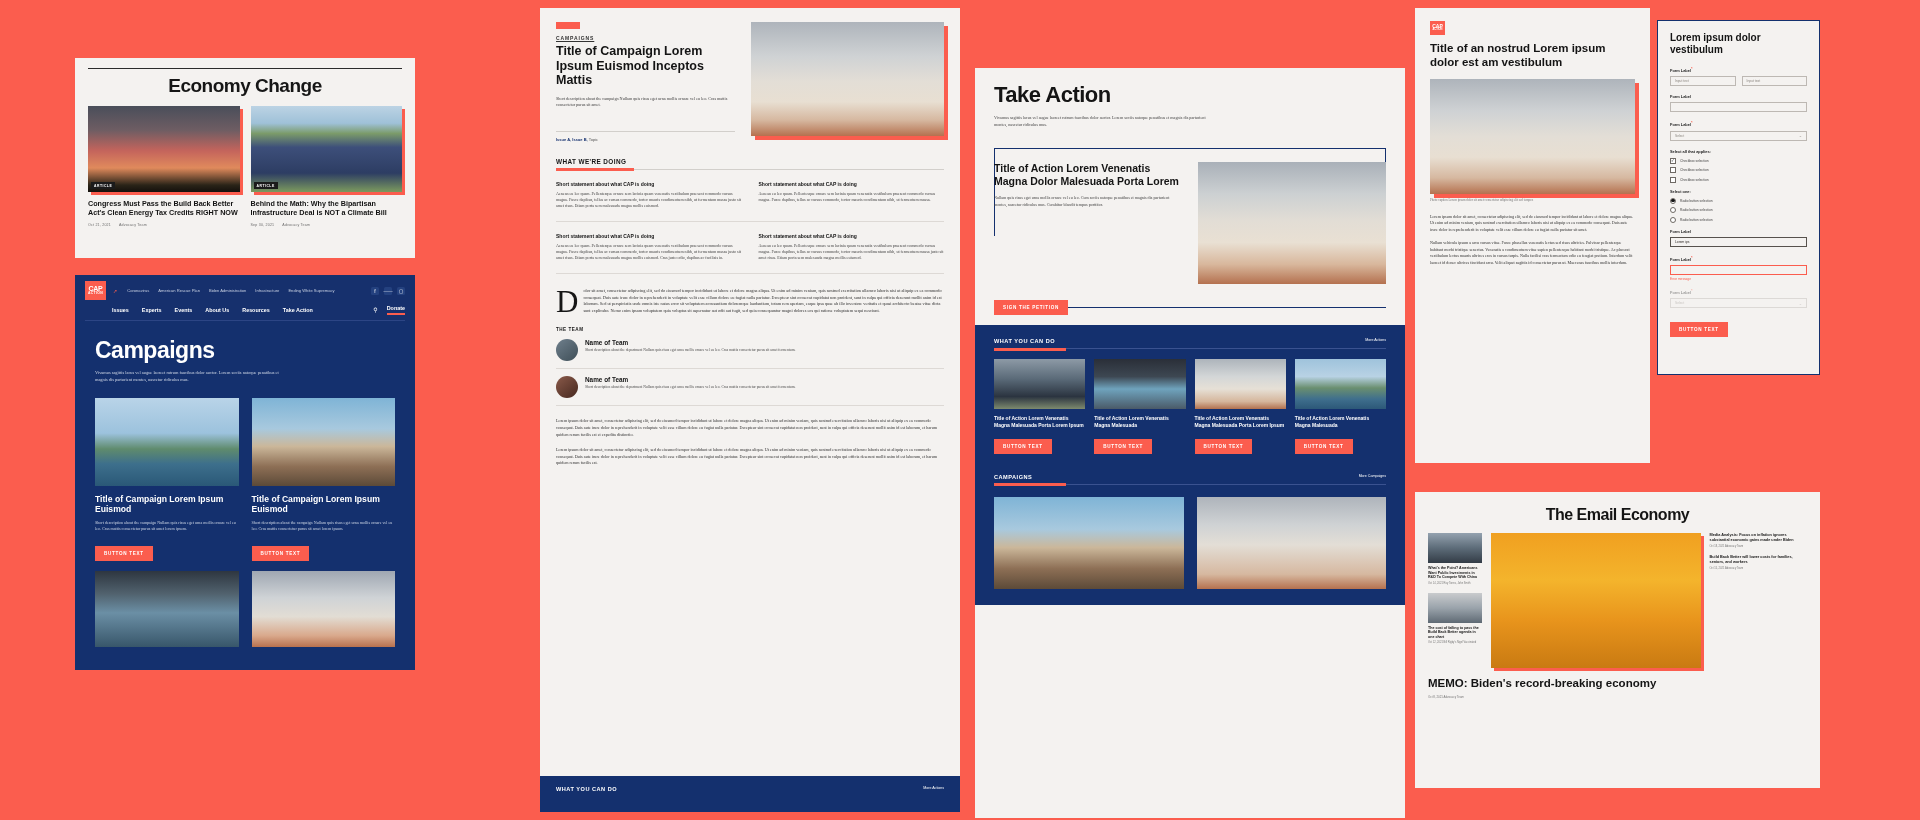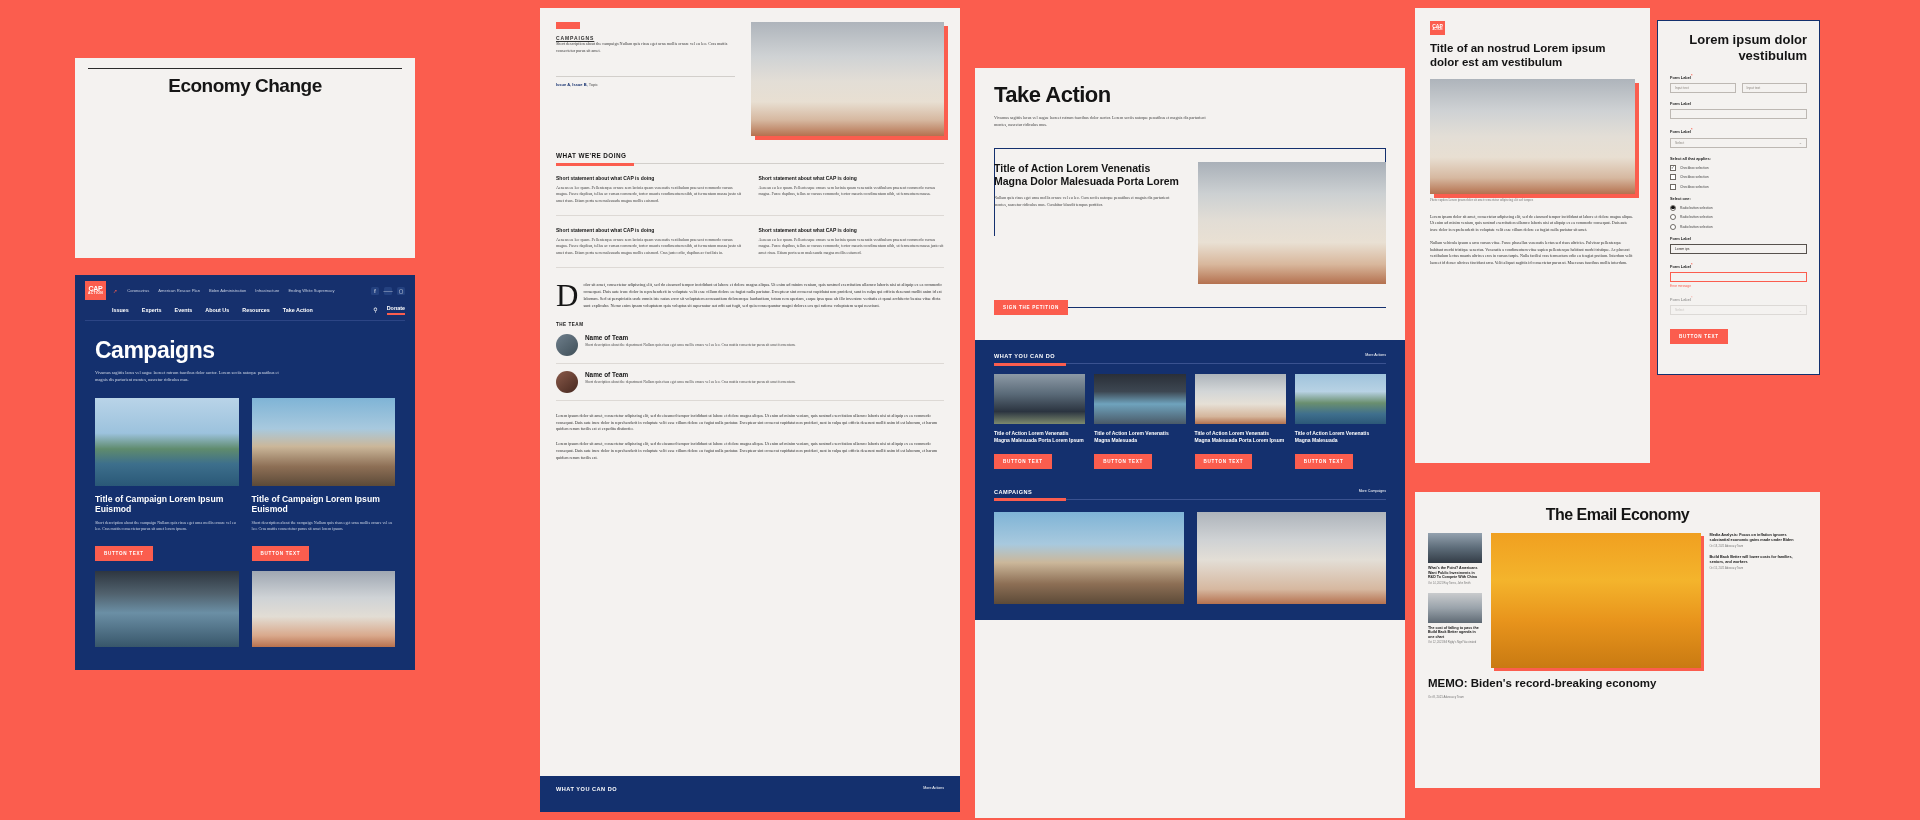--- a/index.html
+++ b/index.html
@@ -168,7 +168,7 @@
 
   
   #p-form { left:1657px; top:20px; width:163px; height:355px; background:#f4f2f0; border:1.5px solid #14306e; padding:11px 12px; }
-  #p-form h2 { font-size:13px; line-height:1.2; color:#141414; margin:0 0 10px; font-weight:bold;text-align:right; }
+  #p-form h2 { font-size:10px; line-height:1.2; color:#141414; margin:0 0 10px; font-weight:bold; }
   .flabel { font-size:3.9px; font-weight:bold; color:#222; margin-bottom:3px; }
   .flabel sup { color:#fb5d4e; font-size:3.9px; }
   .finput { border:1px solid #bdb8b3; background:#f4f2f0; height:10px; display:flex; align-items:center;

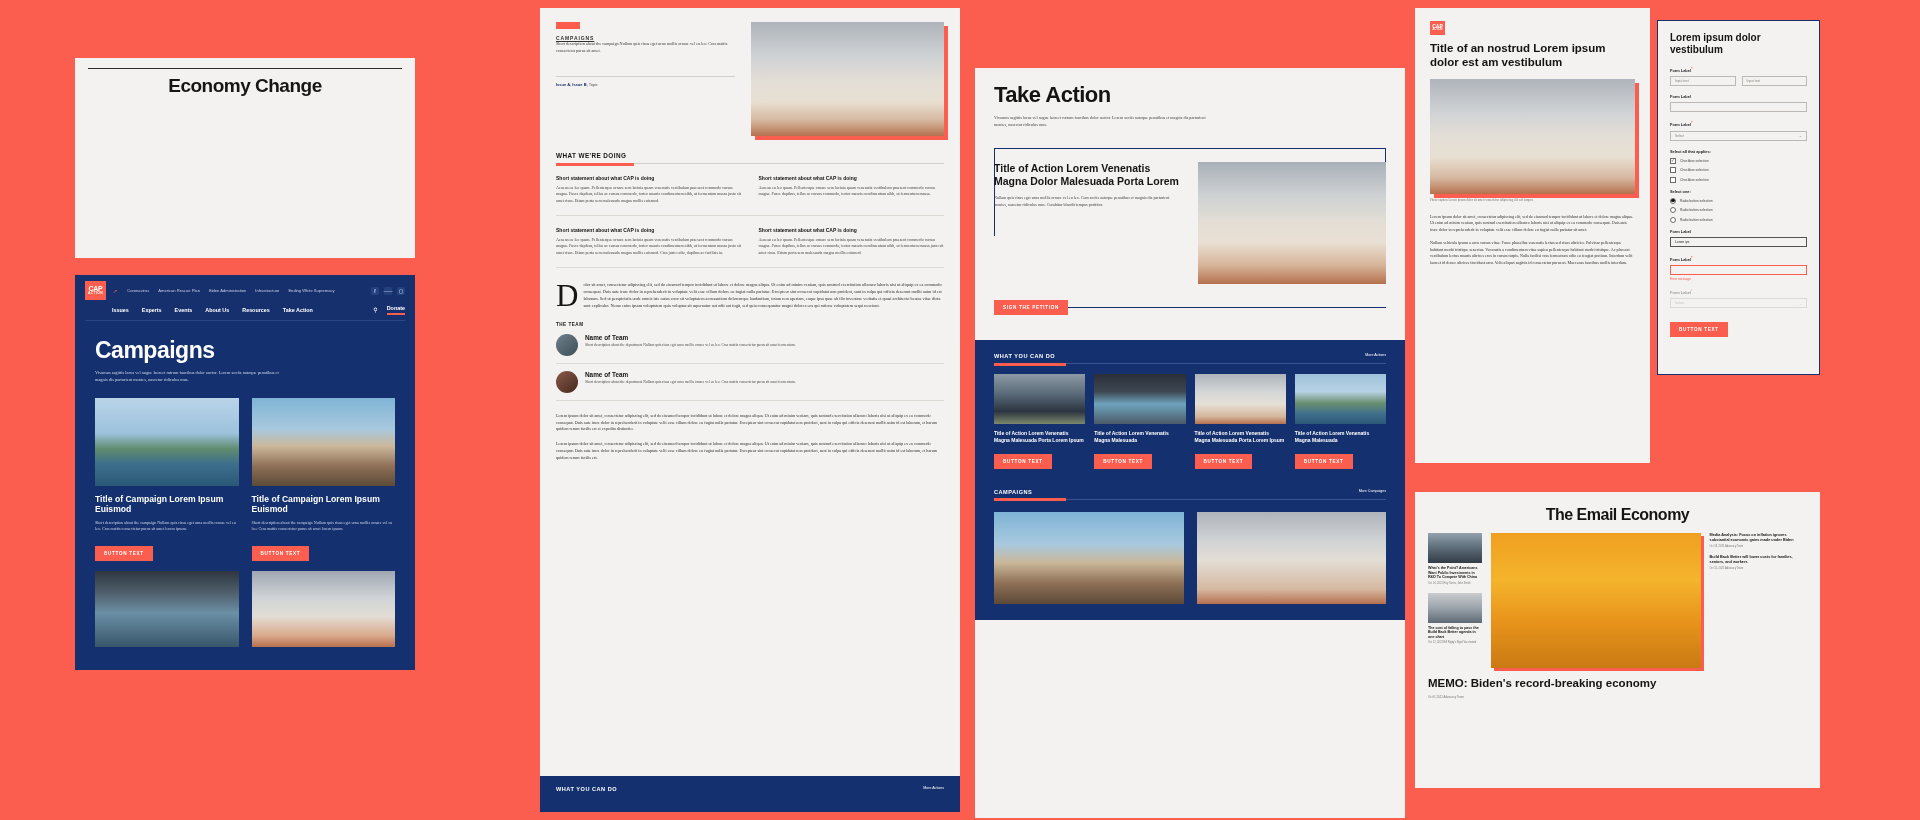--- a/index.html
+++ b/index.html
@@ -289,6 +289,7 @@
         <div class="lede-l">
           <div class="redbar"></div>
           <div class="eyebrow" style="text-decoration:underline;color:#333">CAMPAIGNS</div>
+          <h1>Title of Campaign Lorem Ipsum Euismod Inceptos Mattis</h1>
           <div class="desc serif">Short description about the campaign Nullam quis risus eget urna mollis ornare vel eu leo. Cras mattis consectetur purus sit amet.</div>
           <div class="issueline">
             <b>Issue A, Issue B,</b>

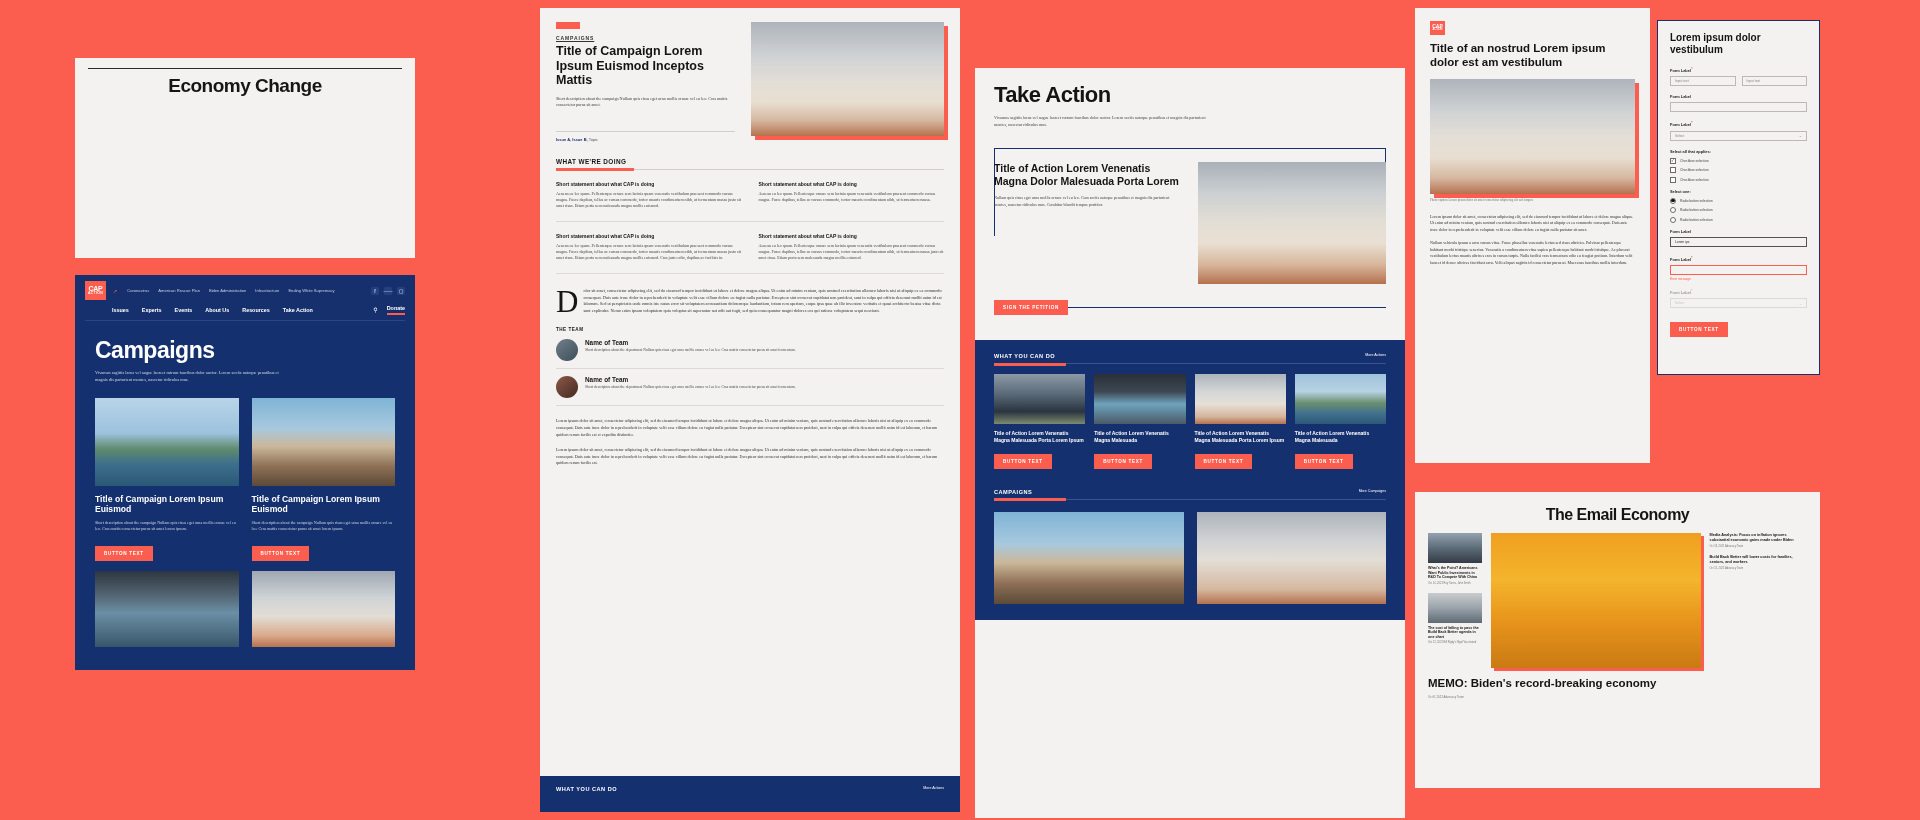--- a/index.html
+++ b/index.html
@@ -119,7 +119,7 @@
   #ta-top { padding:16px 19px 14px; }
   #ta-top h1 { font-size:22px; color:#141414; margin:0 0 9px; }
   #ta-top p { font-size:4.2px; color:#434343; line-height:1.55; max-width:215px; margin:0; font-family:"Liberation Serif", serif; }
-  .ta-feature { position:relative; padding:0 19px 25px; }
+  .ta-feature { position:relative; padding:0 19px 10px; }
   .ta-outline { position:absolute; left:19px; right:19px; top:6px; height:88px; border:1px solid #14306e; border-bottom:none; }
   .ta-flex { display:flex; gap:16px; position:relative; padding-top:20px; }
   .ta-l { width:50%; }

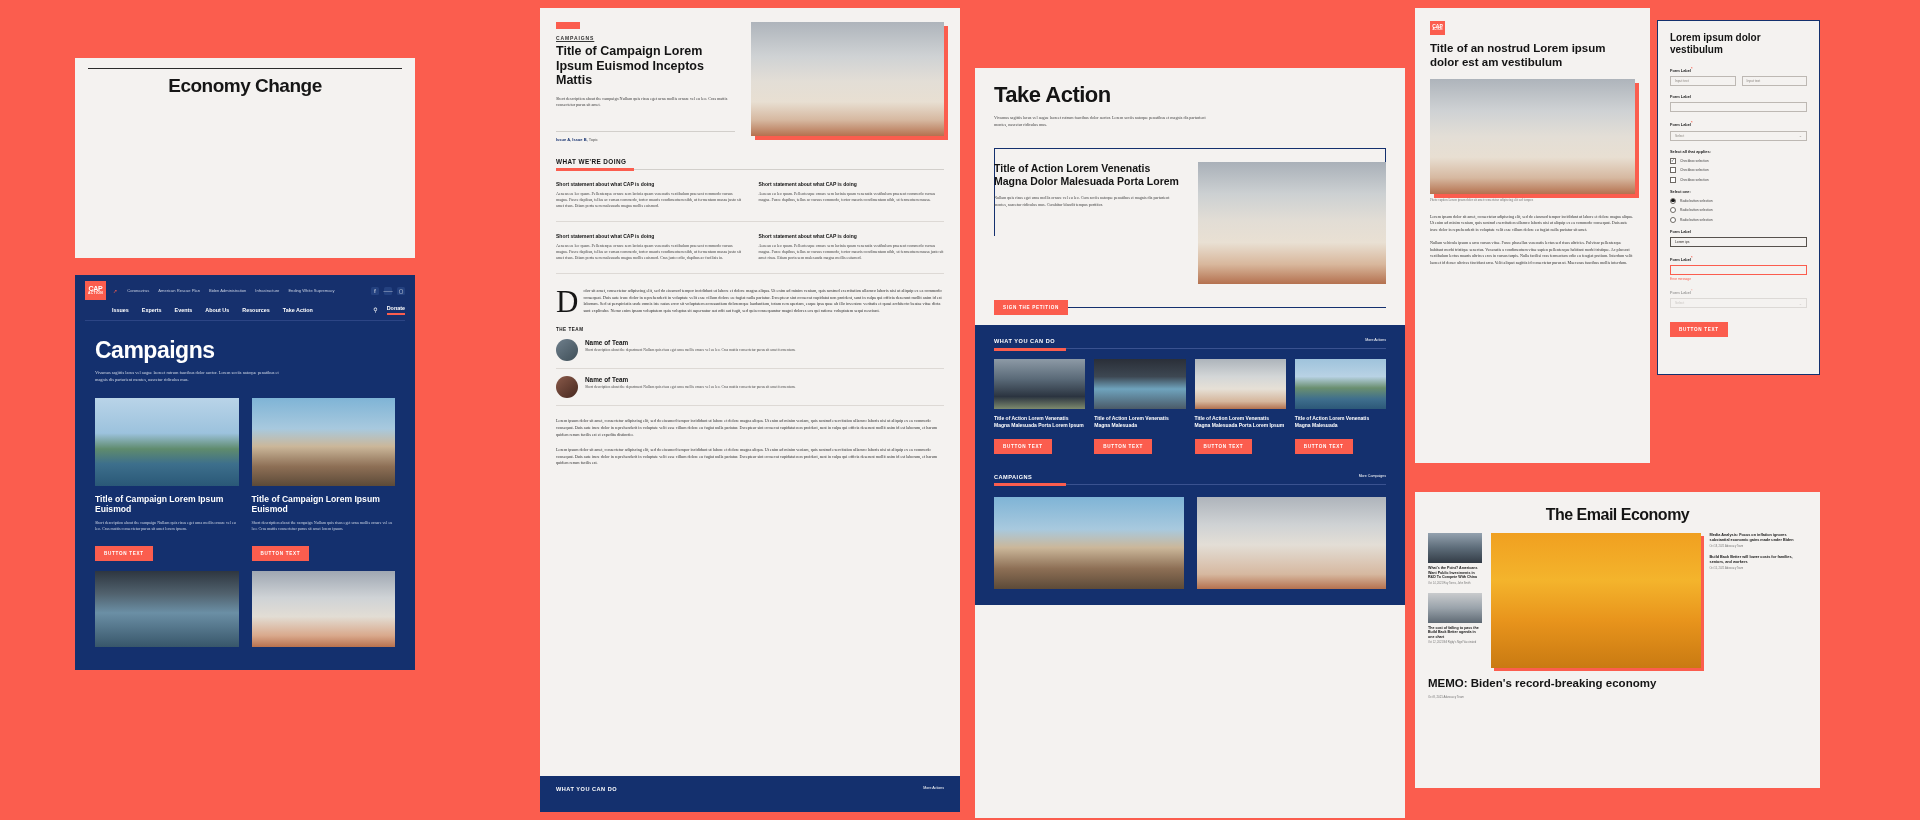--- a/index.html
+++ b/index.html
@@ -217,6 +217,15 @@
     <div class="rule"></div>
     <div class="title h-xxl">Economy Change</div>
     <div class="grid">
+      <div class="card">
+        <div class="thumb imgph" style="background:linear-gradient(180deg,#4a4e5a 0%,#6e5d63 28%,#c4645c 52%,#e08a5c 72%,#2a2418 92%,#14100c 100%)">
+          <span class="tagchip">ARTICLE</span>
+        </div>
+        <div class="ctitle">Congress Must Pass the Build Back Better Act's Clean Energy Tax Credits RIGHT NOW</div>
+        <div class="meta">
+          <span>Oct 21, 2021</span><span>Advocacy Team</span>
+        </div>
+      </div>
     </div>
   </div>
 

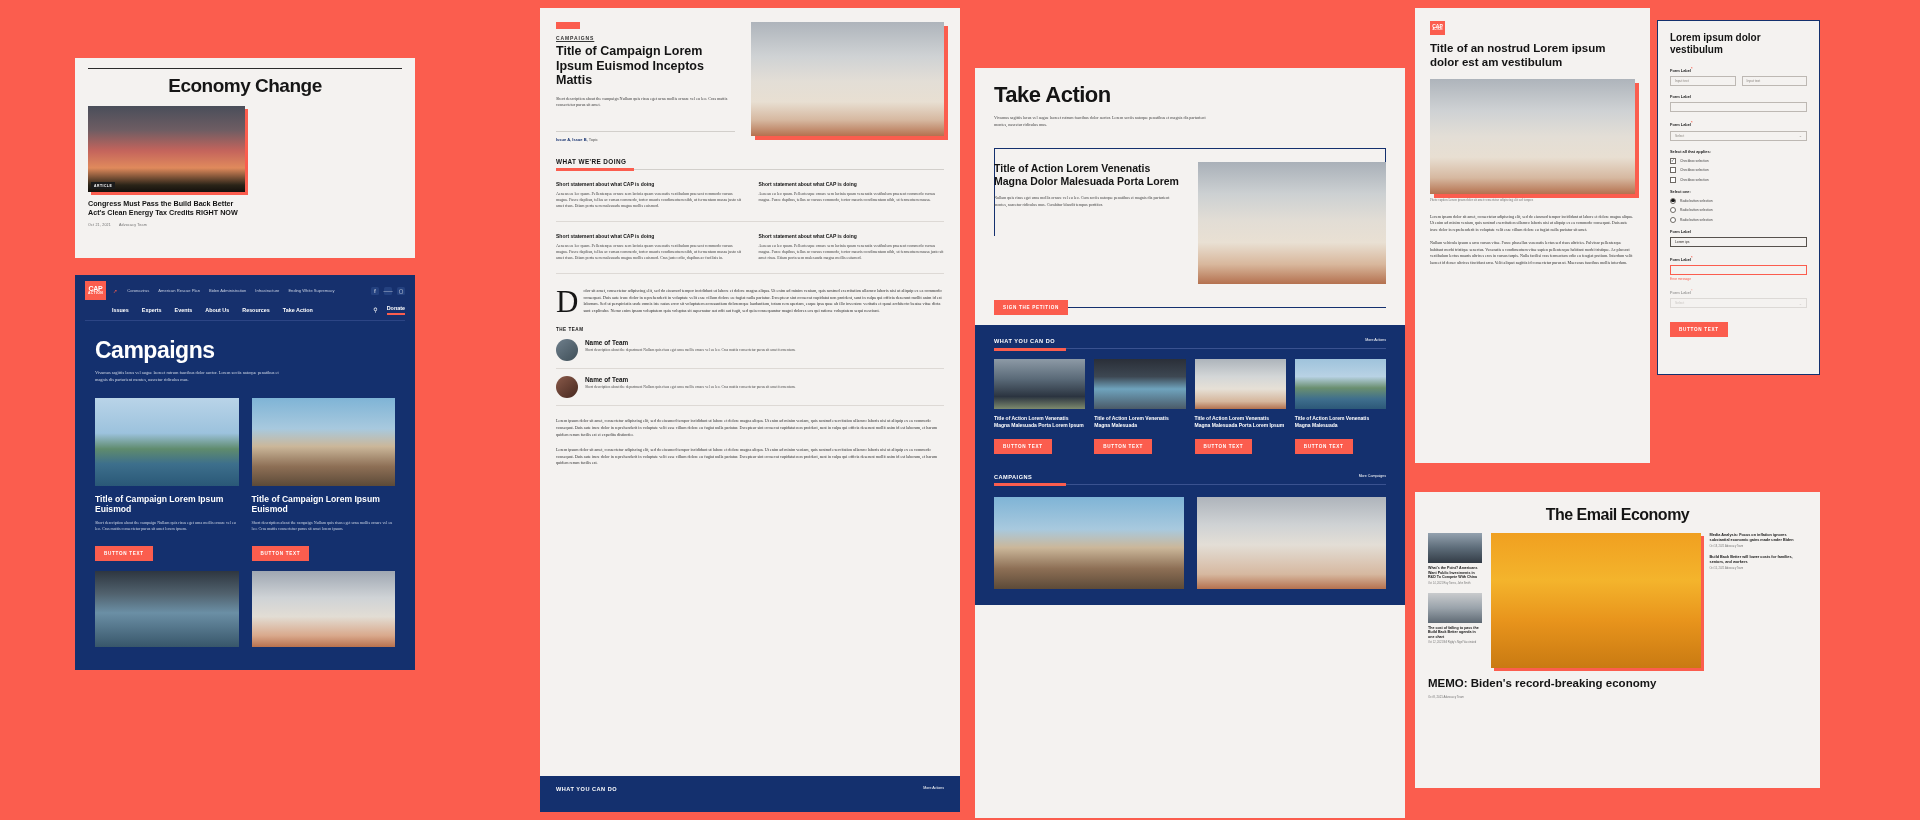--- a/index.html
+++ b/index.html
@@ -226,6 +226,15 @@
           <span>Oct 21, 2021</span><span>Advocacy Team</span>
         </div>
       </div>
+      <div class="card">
+        <div class="thumb imgph" style="background:linear-gradient(180deg,#bcd3e4 0%,#9fc1d8 20%,#7b9b6a 32%,#3d4f7a 48%,#2d3d63 78%,#7c9a5e 100%)">
+          <span class="tagchip">ARTICLE</span>
+        </div>
+        <div class="ctitle">Behind the Math: Why the Bipartisan Infrastructure Deal is NOT a Climate Bill</div>
+        <div class="meta">
+          <span>Sep 30, 2021</span><span>Advocacy Team</span>
+        </div>
+      </div>
     </div>
   </div>
 

